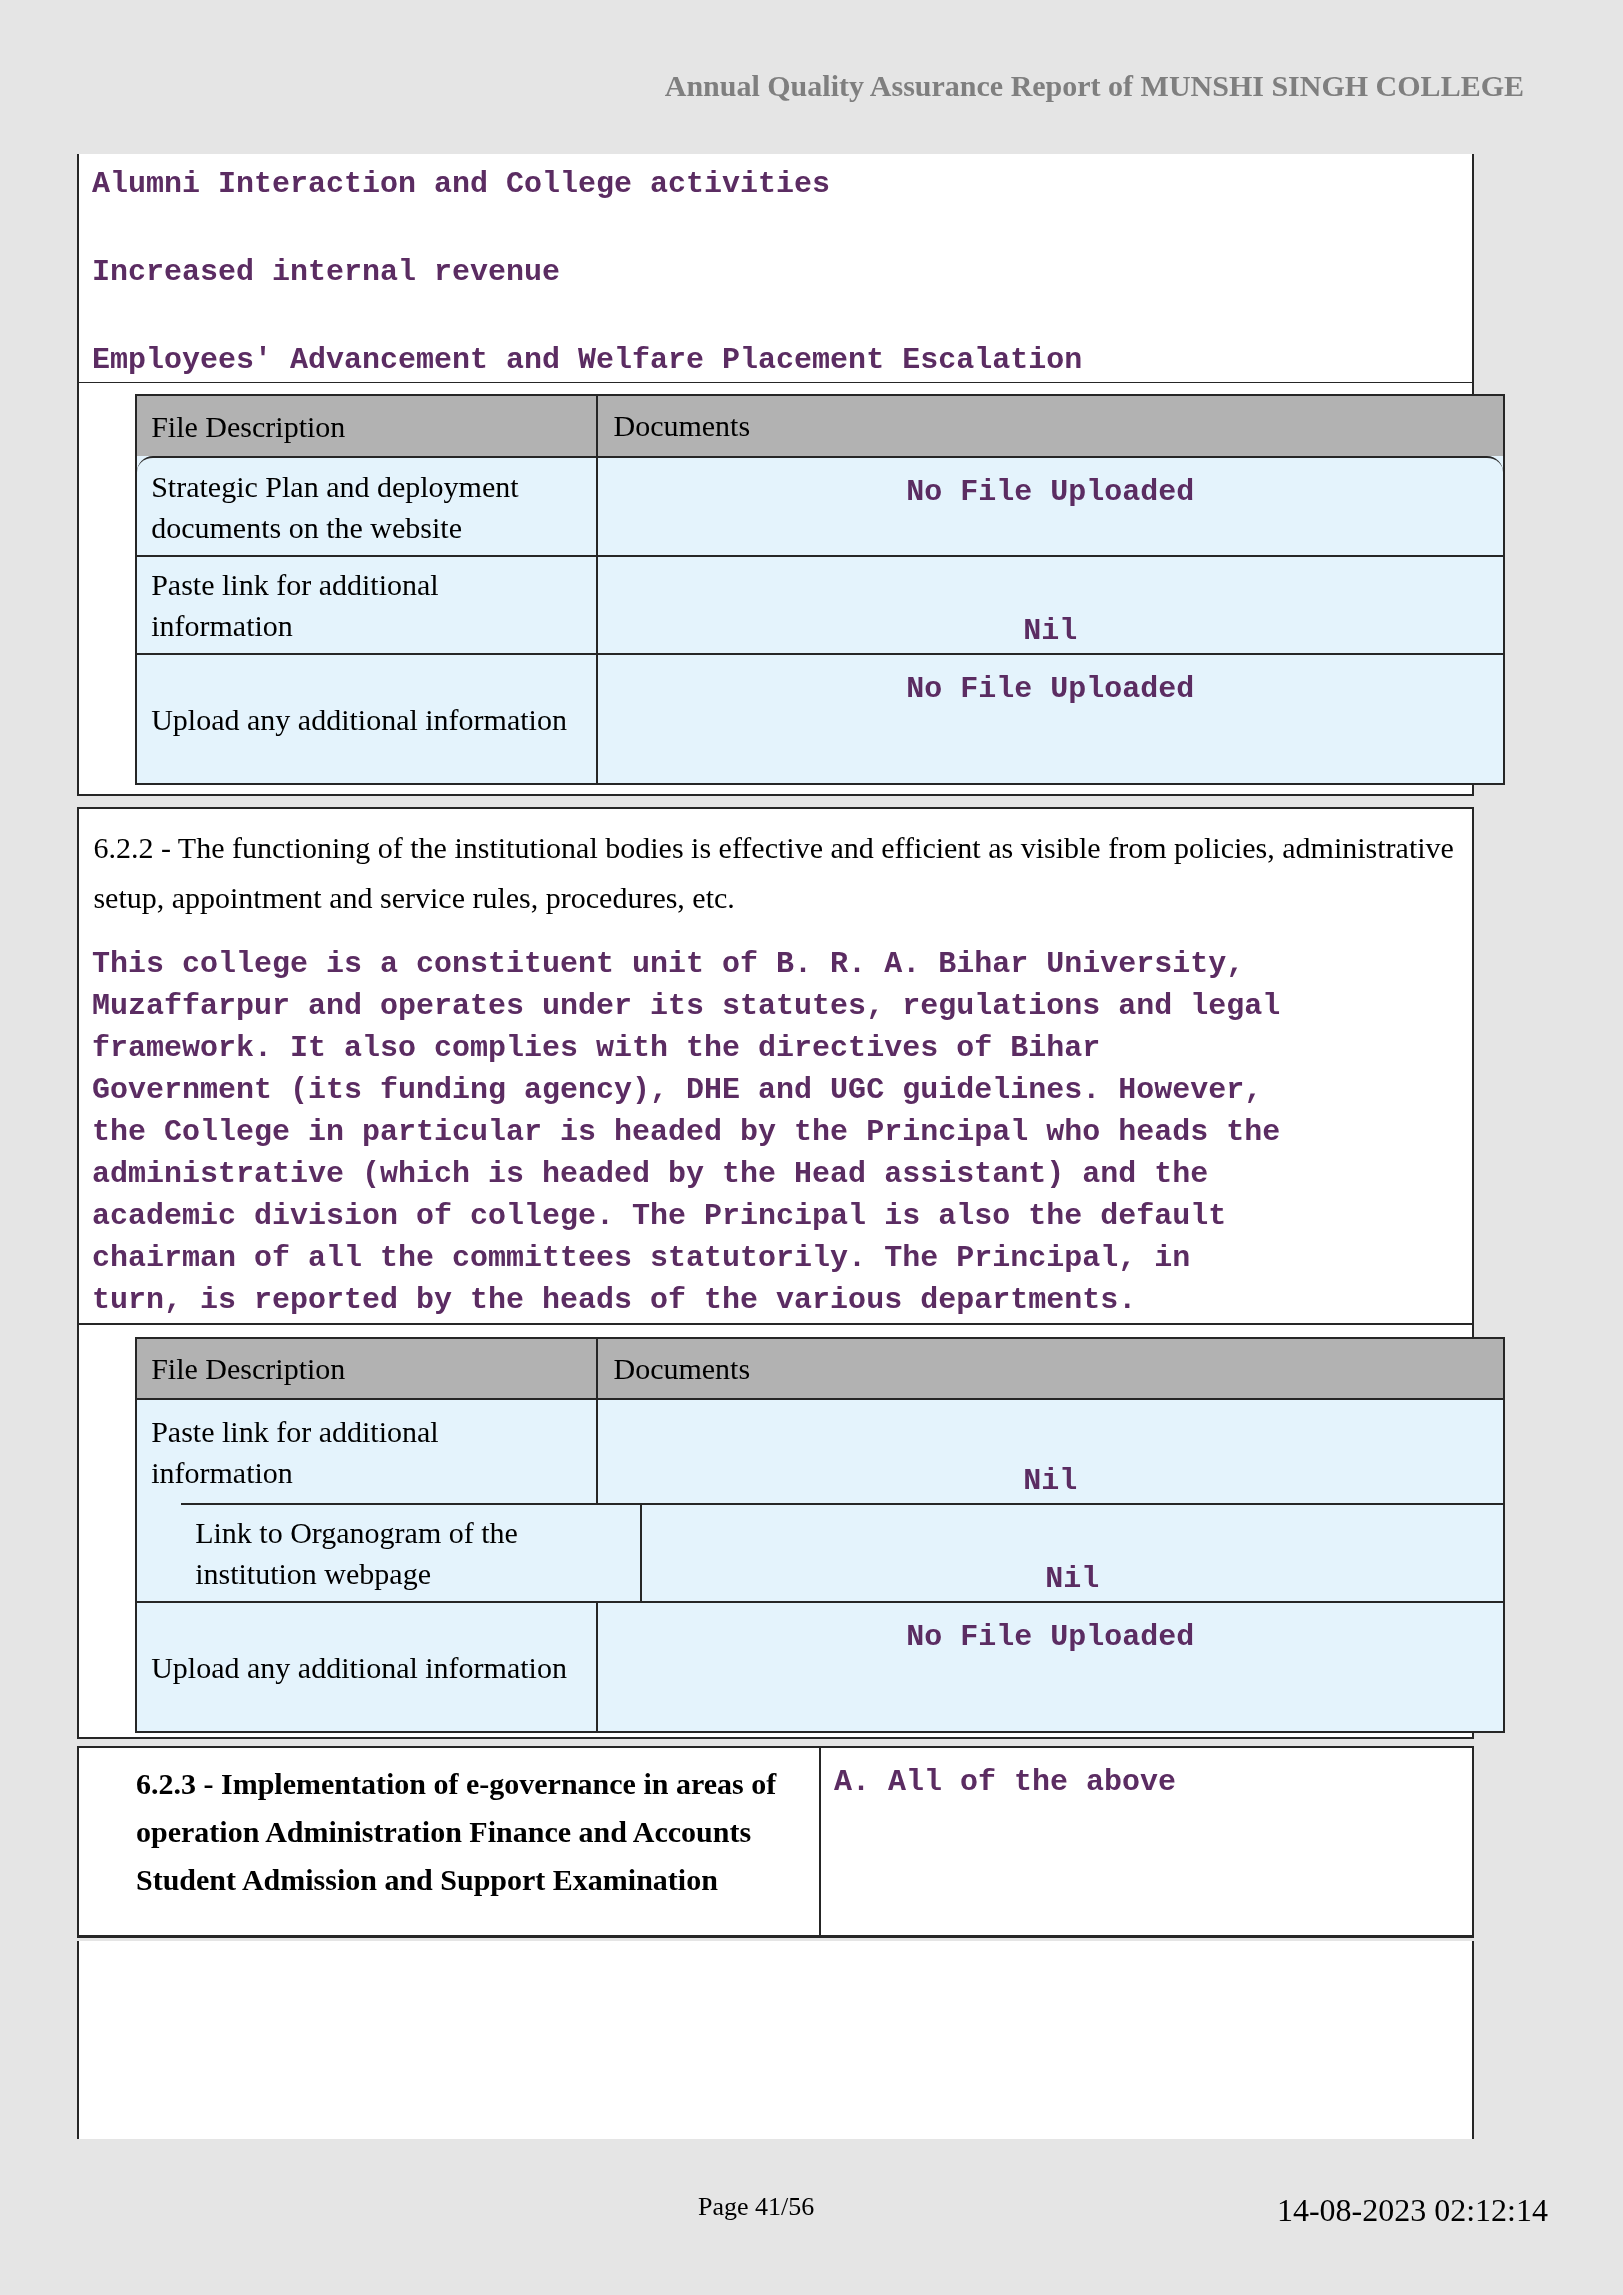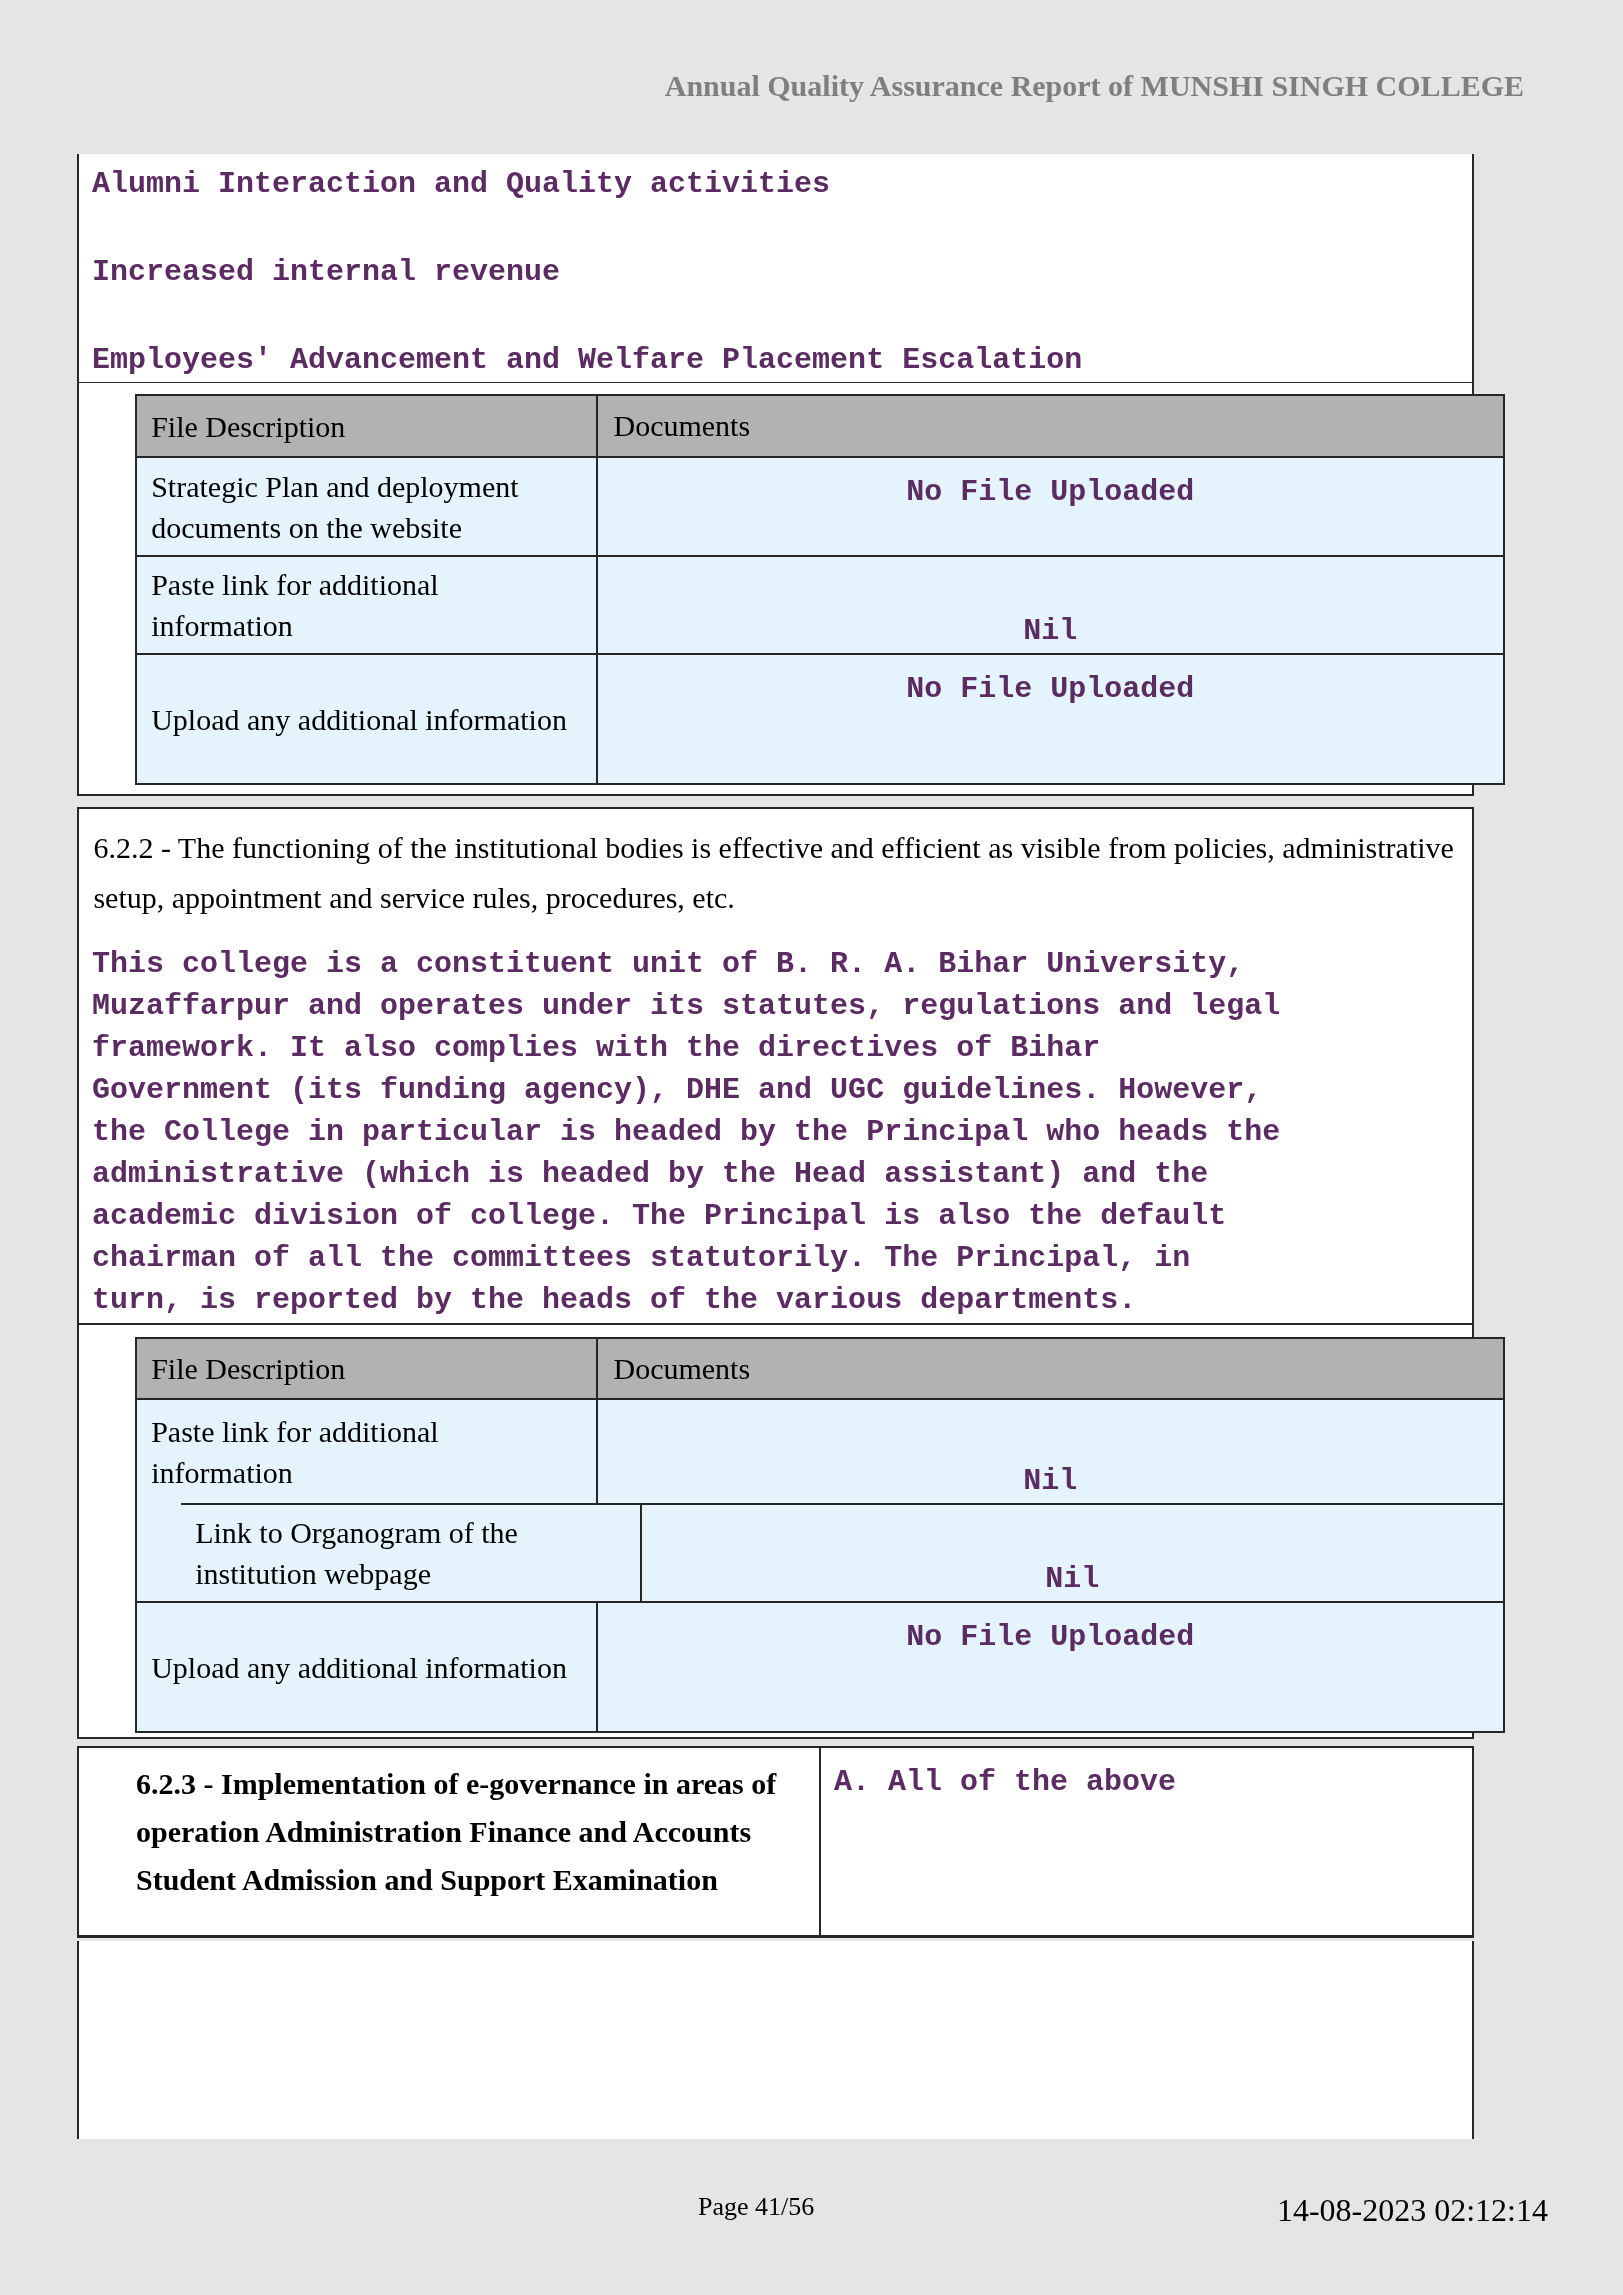--- a/index.html
+++ b/index.html
@@ -68,7 +68,7 @@
   <div class="page-header">Annual Quality Assurance Report of MUNSHI SINGH COLLEGE</div>
 
   <div class="sect box1 no-top">
-    <p class="mono statement">Alumni Interaction and Quality activities</p>
+    <p class="mono statement">Alumni Interaction and College activities</p>
     <p class="mono statement">Increased internal revenue</p>
     <p class="mono statement">Employees' Advancement and Welfare Placement Escalation</p>
   </div>

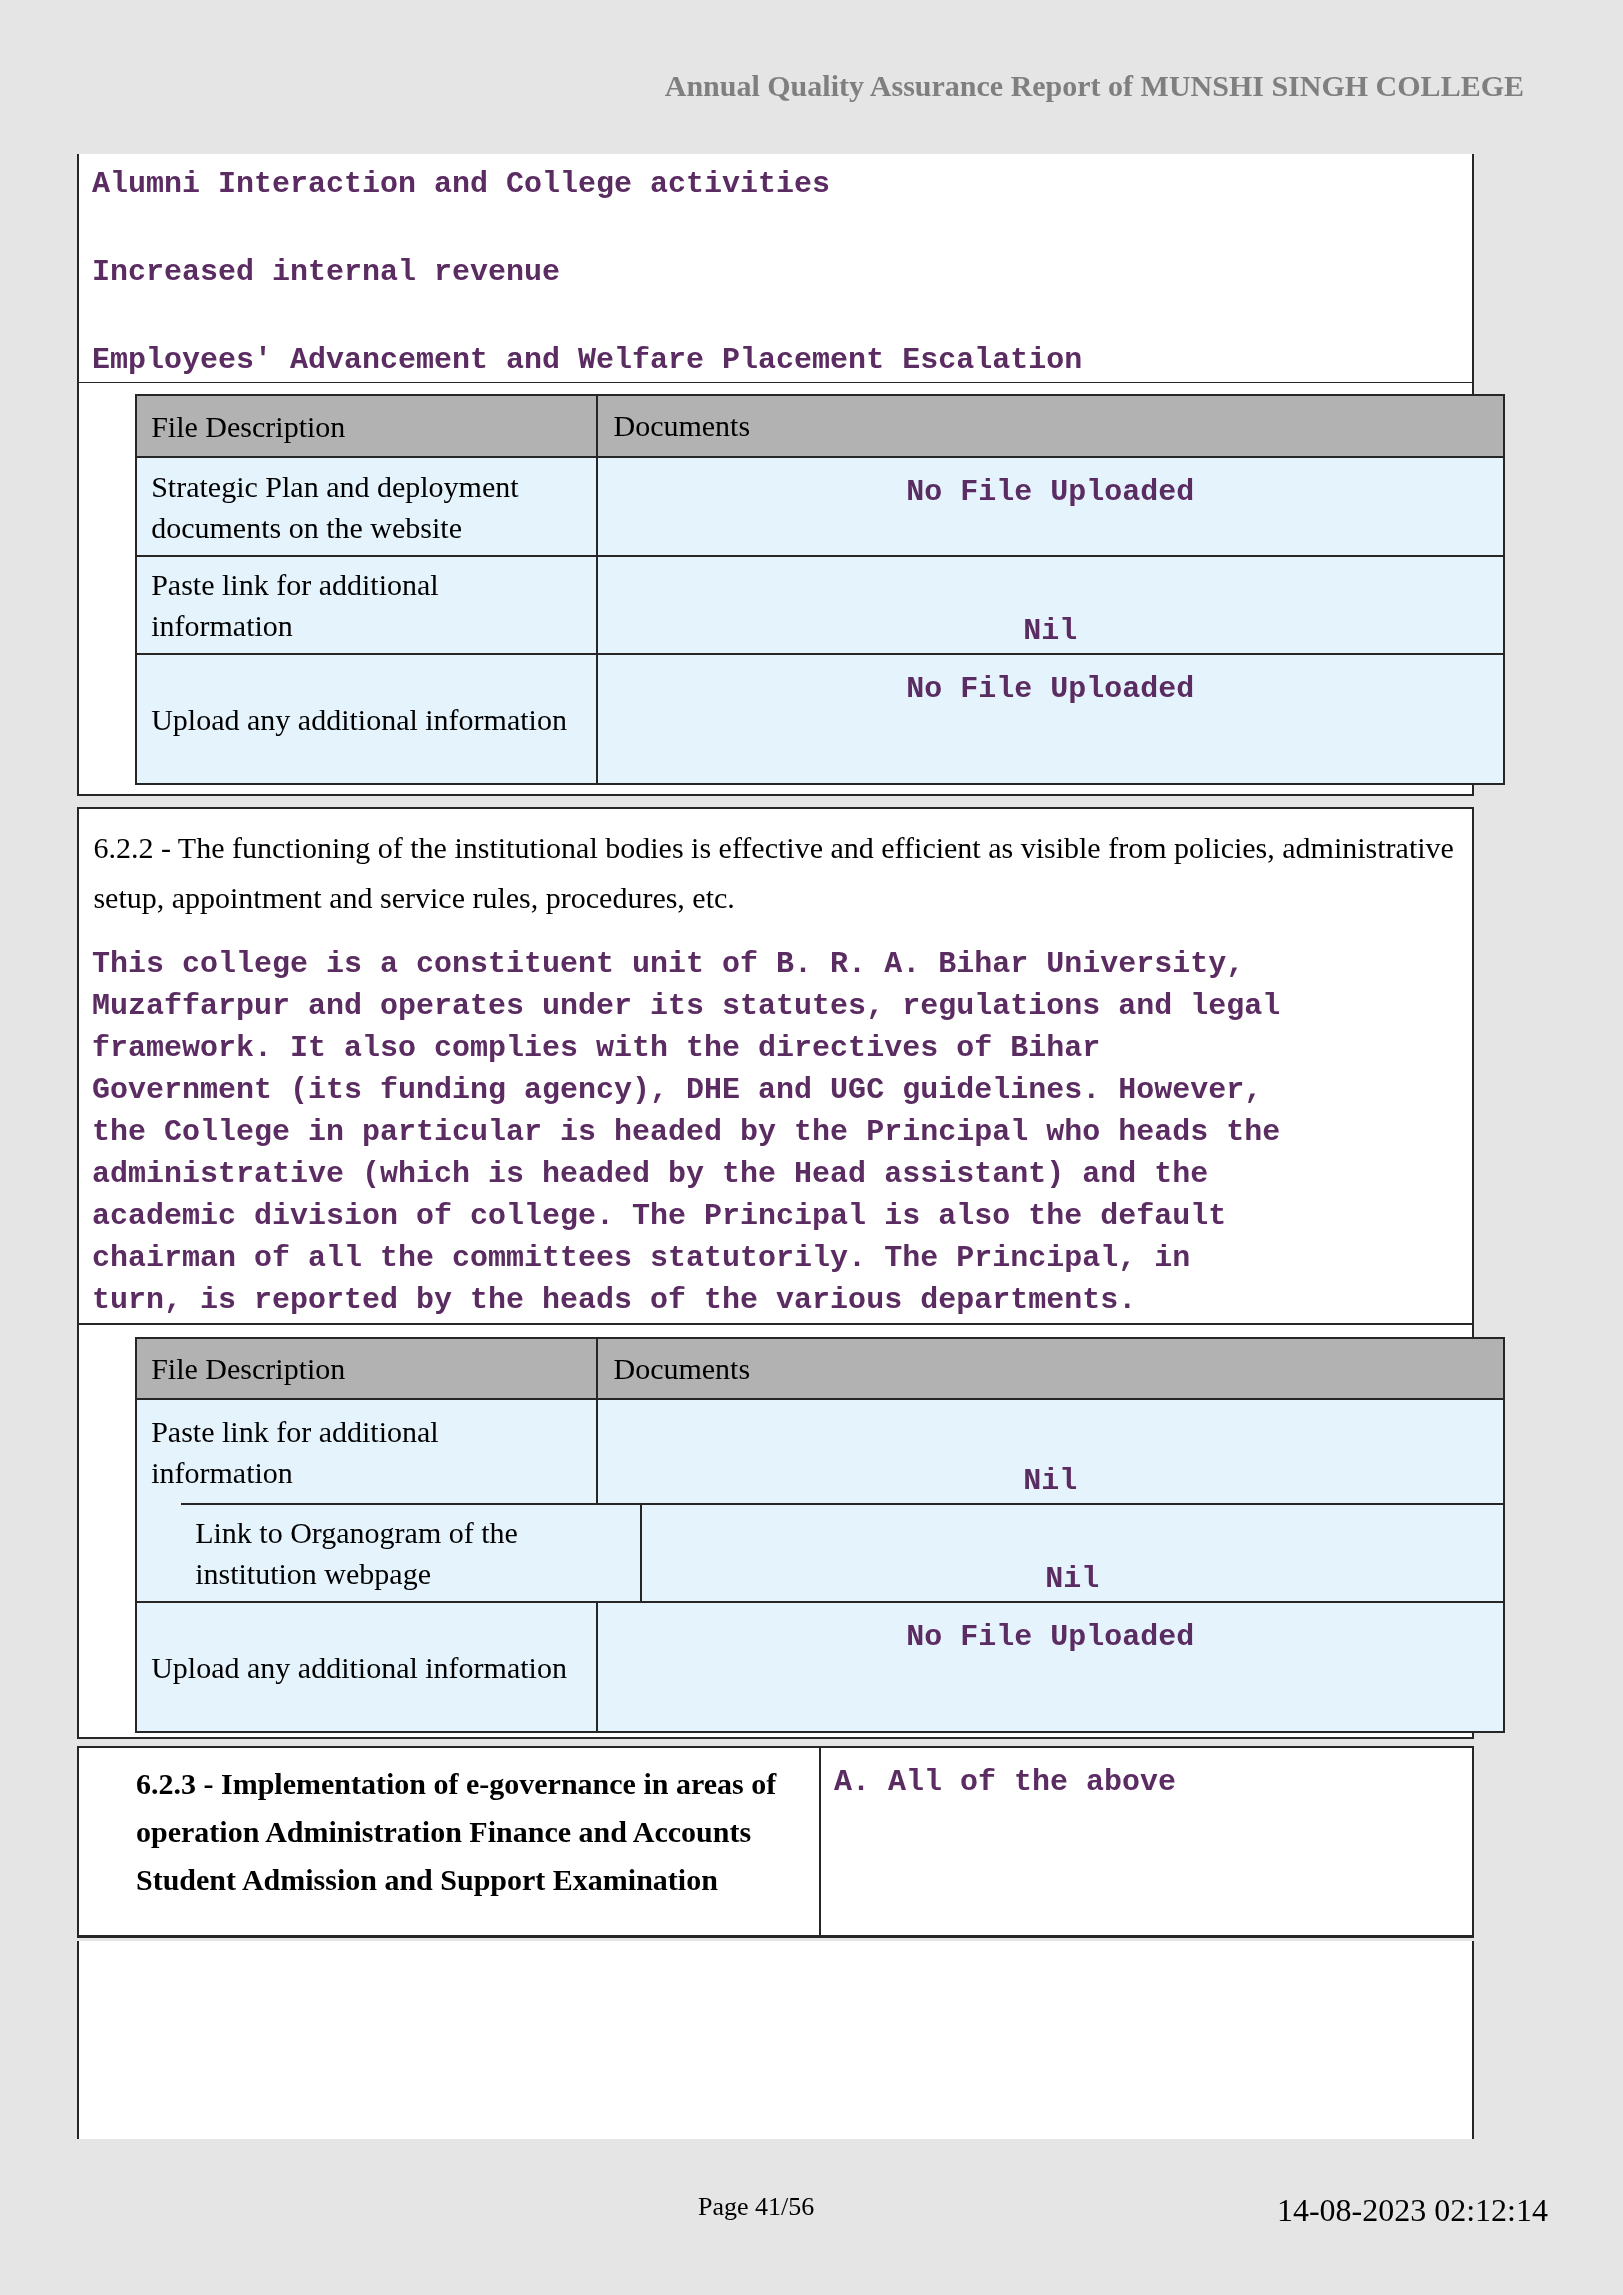--- a/index.html
+++ b/index.html
@@ -79,7 +79,7 @@
         <div class="cell-label">File Description</div>
         <div class="cell-value head">Documents</div>
       </div>
-      <div class="t-row" style="height:97px;">
+      <div class="t-row" style="height:97px;border-radius:16px;">
         <div class="cell-label">Strategic Plan and deployment documents on the website</div>
         <div class="cell-value v-top">
           <span class="mono">No File Uploaded</span>

